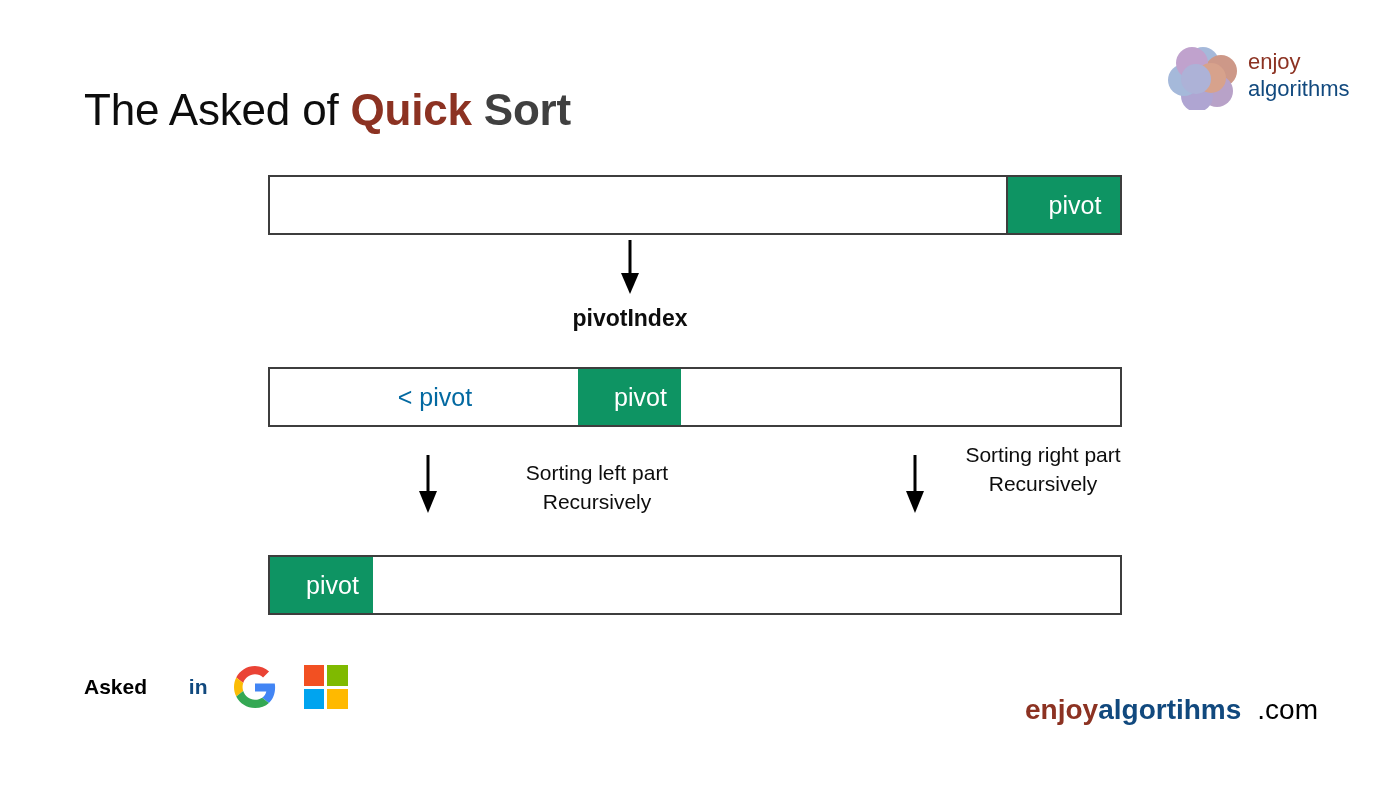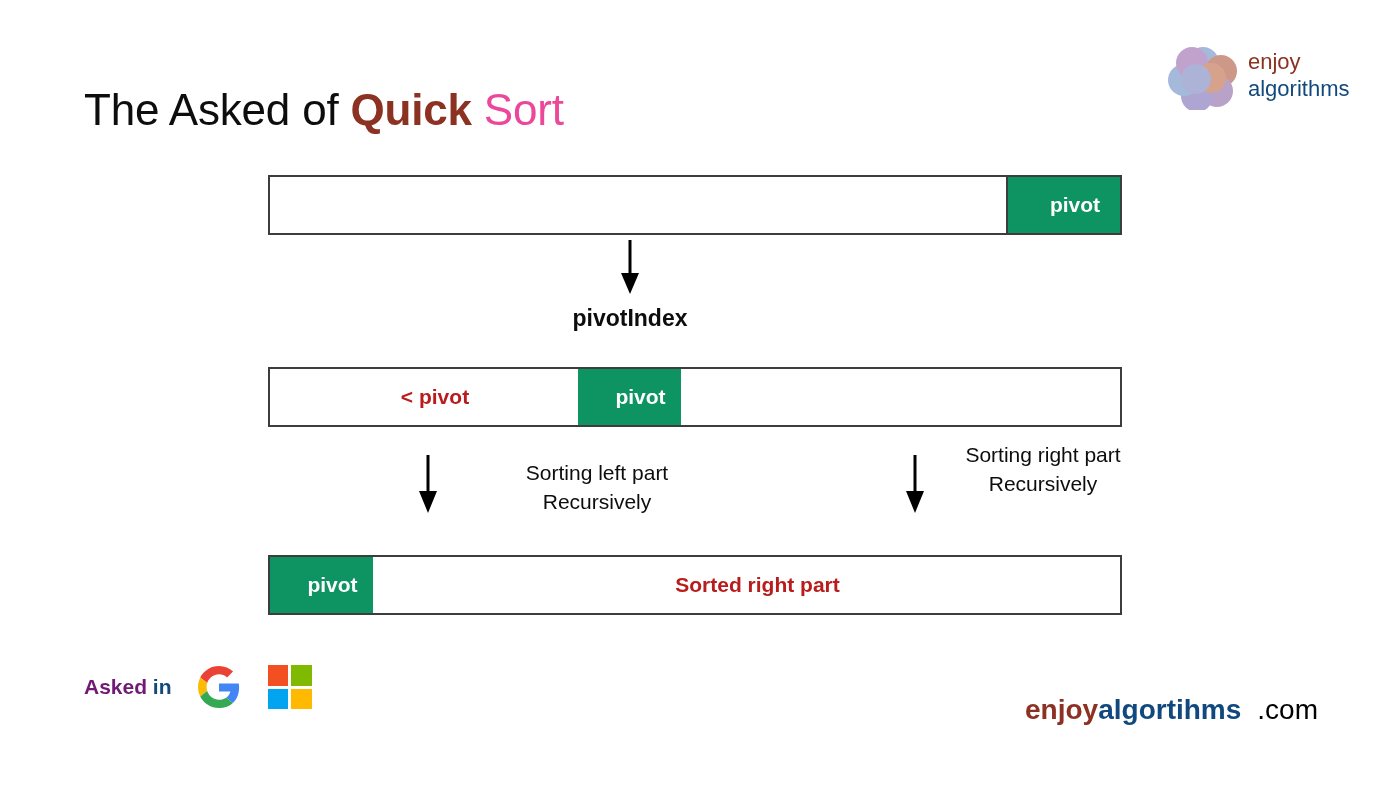--- a/index.html
+++ b/index.html
@@ -28,7 +28,7 @@
   }
   #page-title .t-plain { font-weight: 400; color: #0d0d0d; }
   #page-title .t-quick { font-weight: 700; color: #8c3222; }
-  #page-title .t-sort  { font-weight: 400; color: #ec4899; }
+  #page-title .t-sort  { font-weight: 700; color: #404040; }
 
   
   #brand-logo {

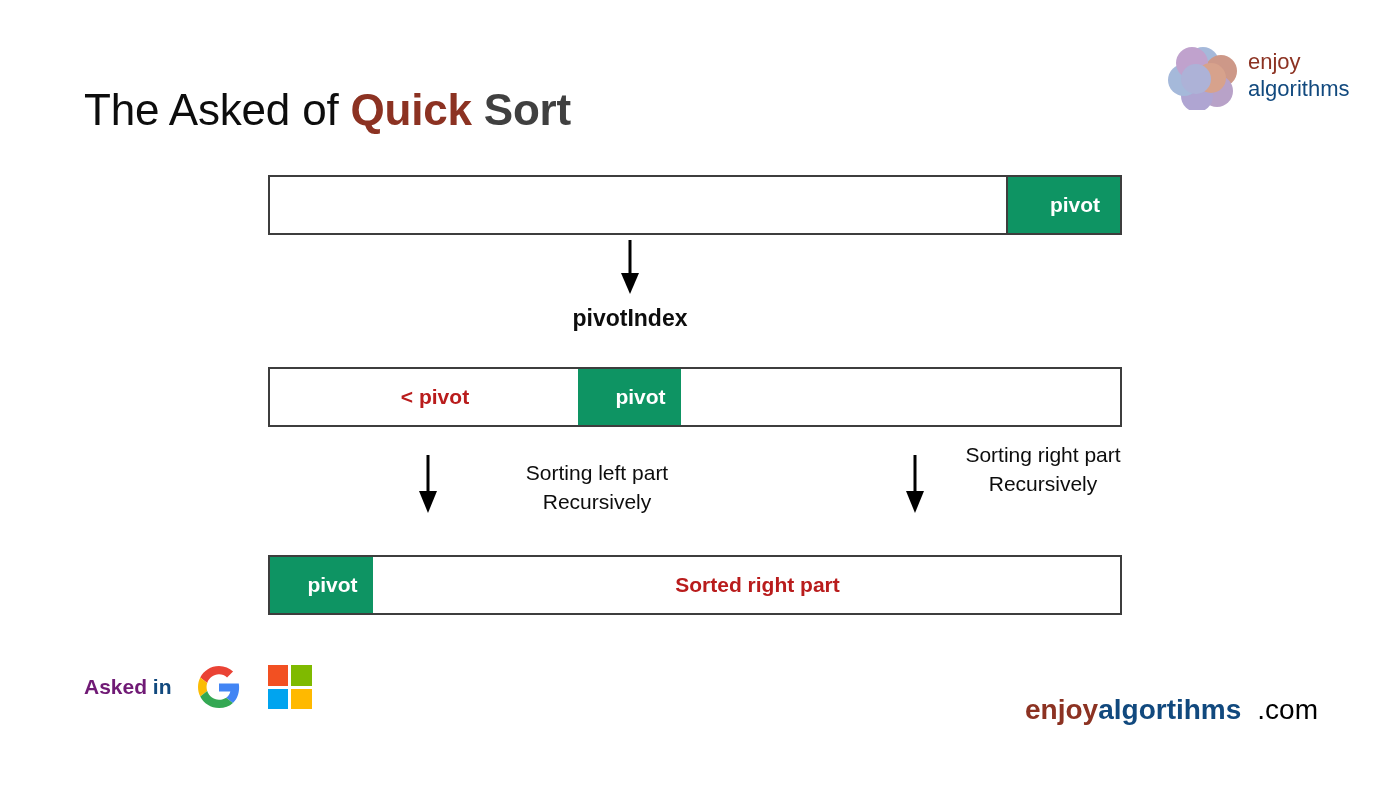--- a/index.html
+++ b/index.html
@@ -79,8 +79,8 @@
     display: flex;
     align-items: center;
     justify-content: center;
-    font-size: 21px;
-    font-weight: 700;
+    font-size: 25px;
+    font-weight: 400;
     box-sizing: border-box;
     overflow: hidden;
     white-space: nowrap;

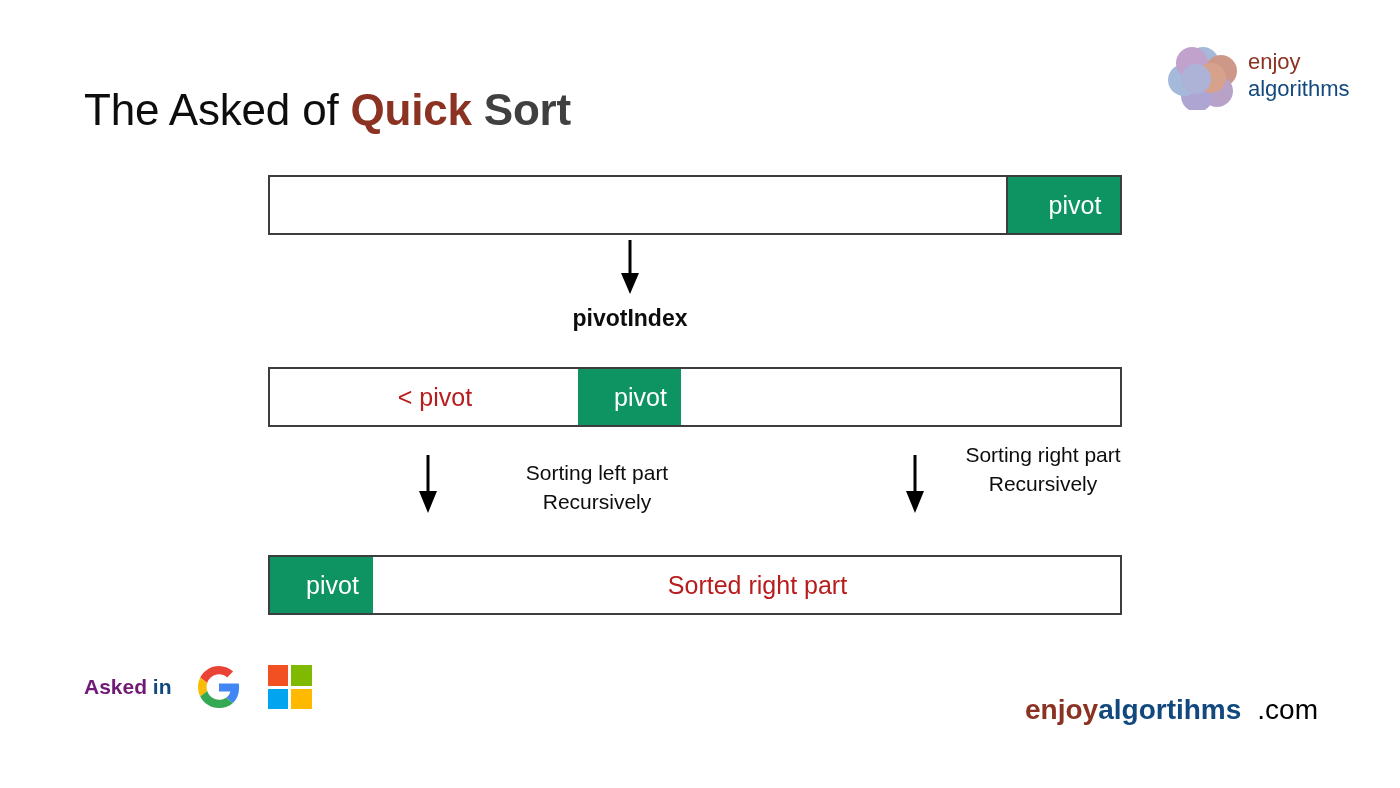--- a/index.html
+++ b/index.html
@@ -86,7 +86,7 @@
     white-space: nowrap;
     padding-left: 22px;
   }
-  .seg.plain { color: #b91c1c; background: #ffffff; }
+  .seg.plain { color: #0369a1; background: #ffffff; }
   .seg.pivot { color: #ffffff; }
 
   #bar-initial { top: 175px; }

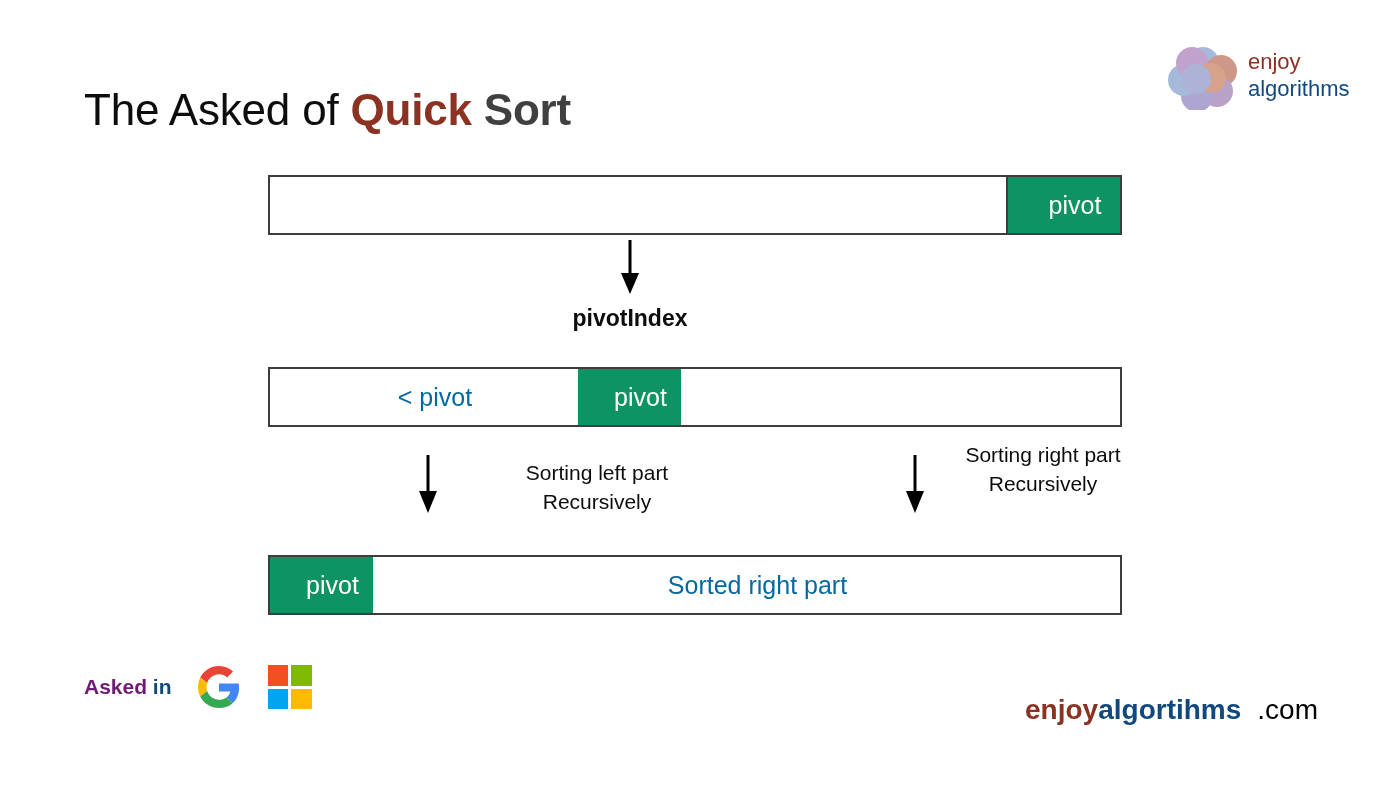--- a/index.html
+++ b/index.html
@@ -256,7 +256,6 @@
 
 <div class="bar" id="bar-sorted">
   <div class="seg pivot seg-pivot" style="background:#0e9463">pivot</div>
-  <div class="seg plain seg-right">Sorted right part</div>
 </div>
 
 <div id="asked-in-row">

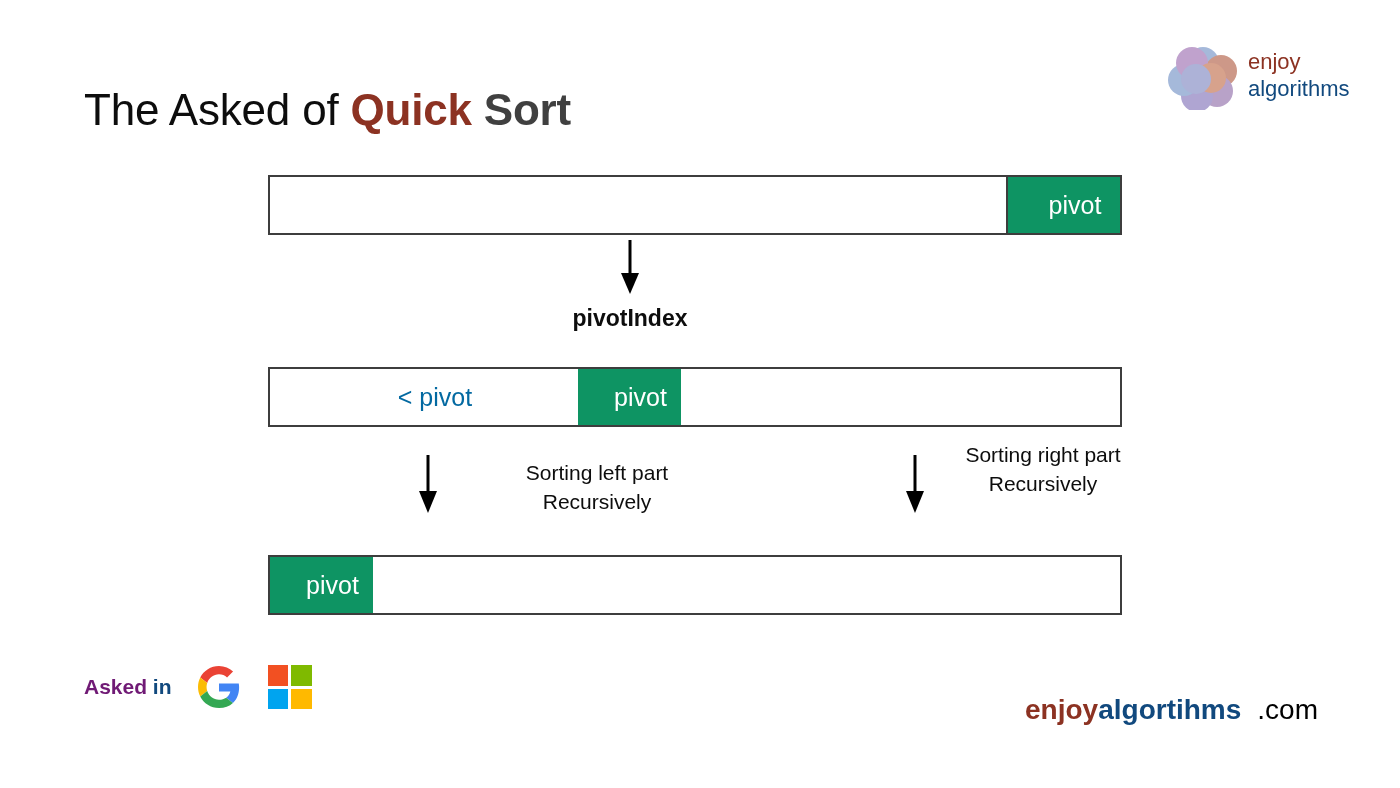--- a/index.html
+++ b/index.html
@@ -157,7 +157,7 @@
     white-space: nowrap;
     margin-right: 26px;
   }
-  #asked-in-label .ai-asked { color: #701a75; }
+  #asked-in-label .ai-asked { color: #000000; }
   #asked-in-label .ai-in    { color: #11497e; }
 
   #google-logo { width: 42px; height: 42px; margin-right: 28px; }

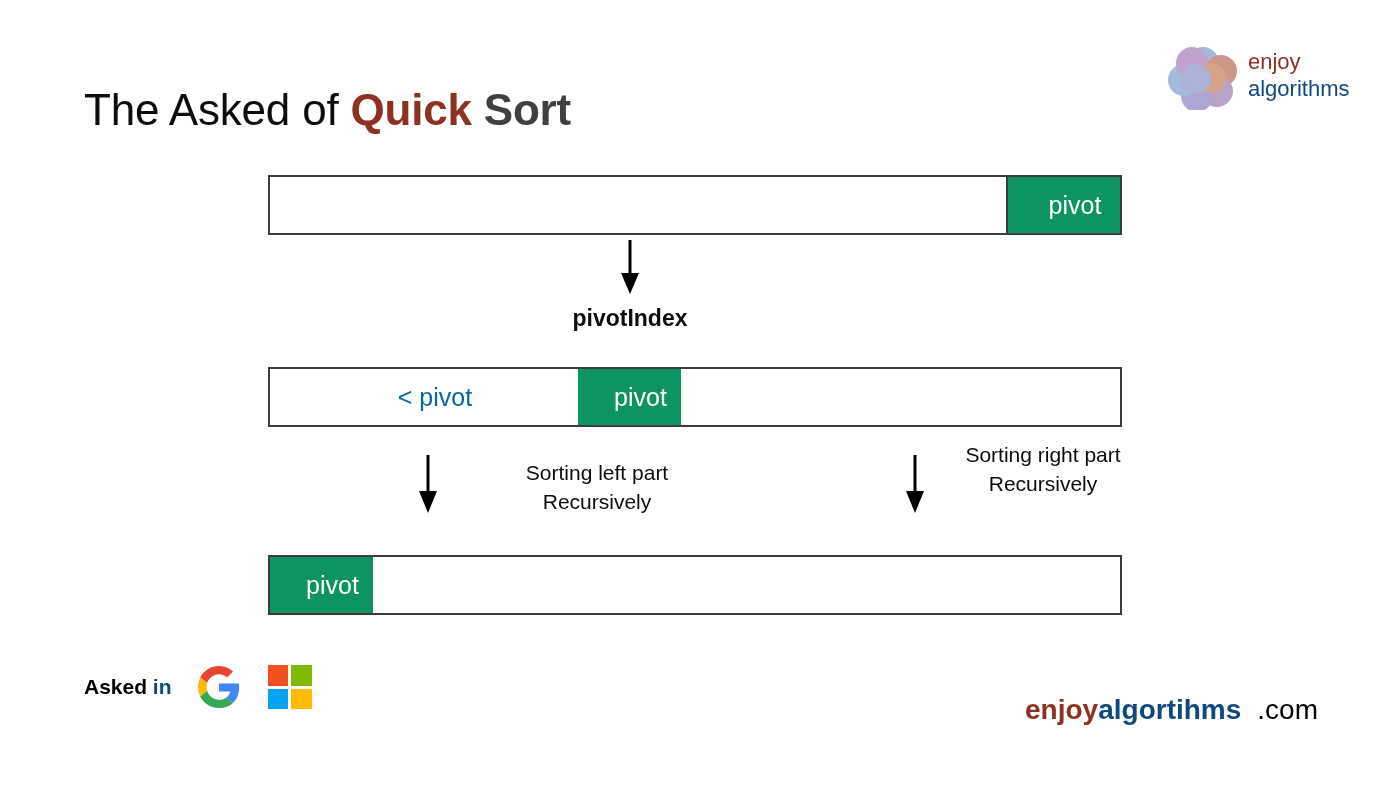--- a/index.html
+++ b/index.html
@@ -158,7 +158,7 @@
     margin-right: 26px;
   }
   #asked-in-label .ai-asked { color: #000000; }
-  #asked-in-label .ai-in    { color: #11497e; }
+  #asked-in-label .ai-in    { color: #11497e; padding-left: 36px; }
 
   #google-logo { width: 42px; height: 42px; margin-right: 28px; }
   #google-logo svg { display: block; }

